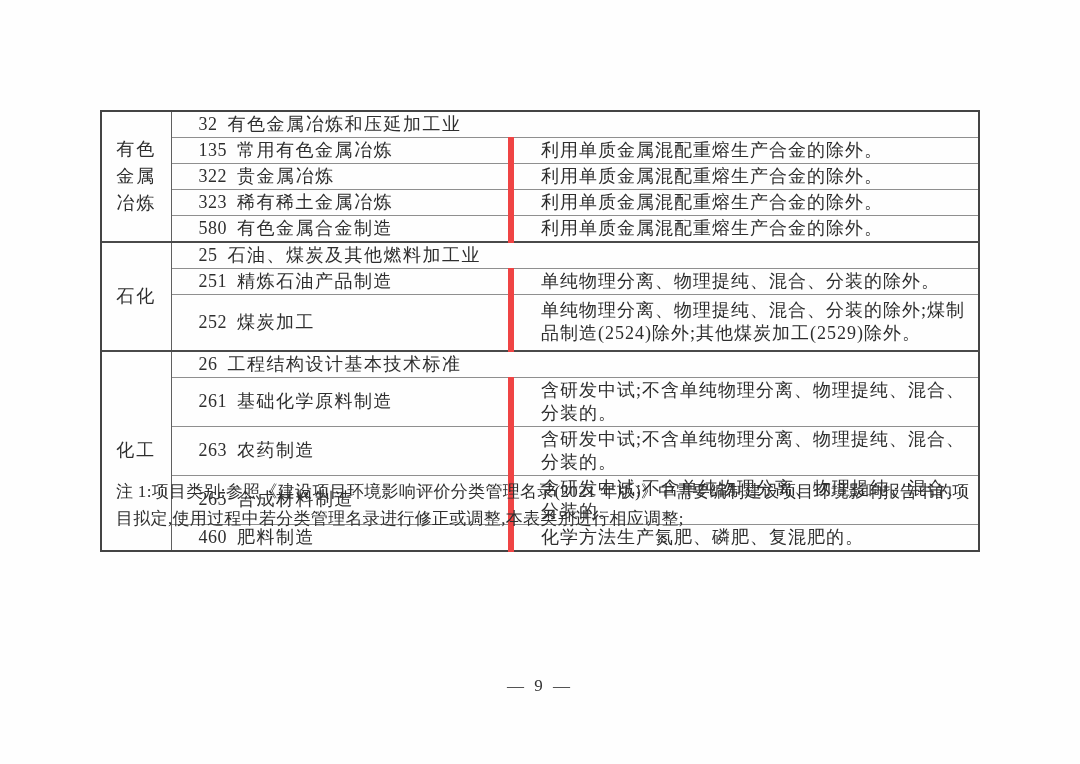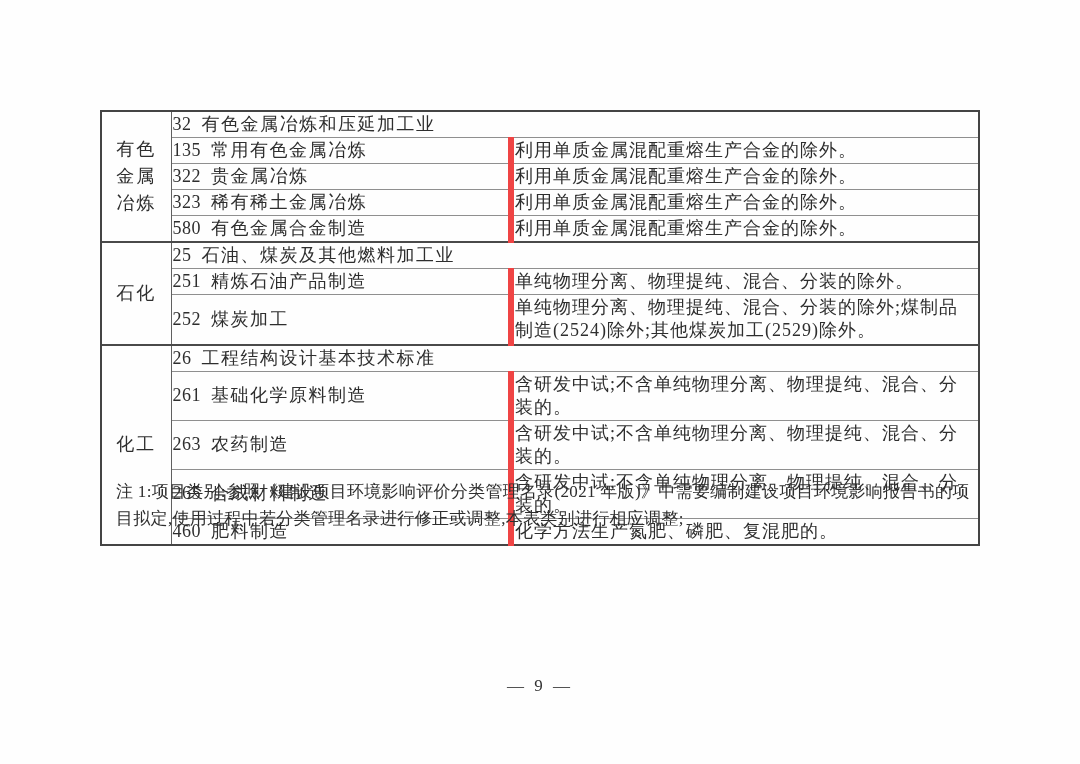--- a/index.html
+++ b/index.html
@@ -31,7 +31,7 @@
     line-height:23px;
     letter-spacing:1.5px;
     vertical-align:middle;
-    padding:1px 6px 1px 1px;
+    padding:1px 6px 1px 27px;
     overflow:hidden;
   }
   .doc-table tr { height:25px; }

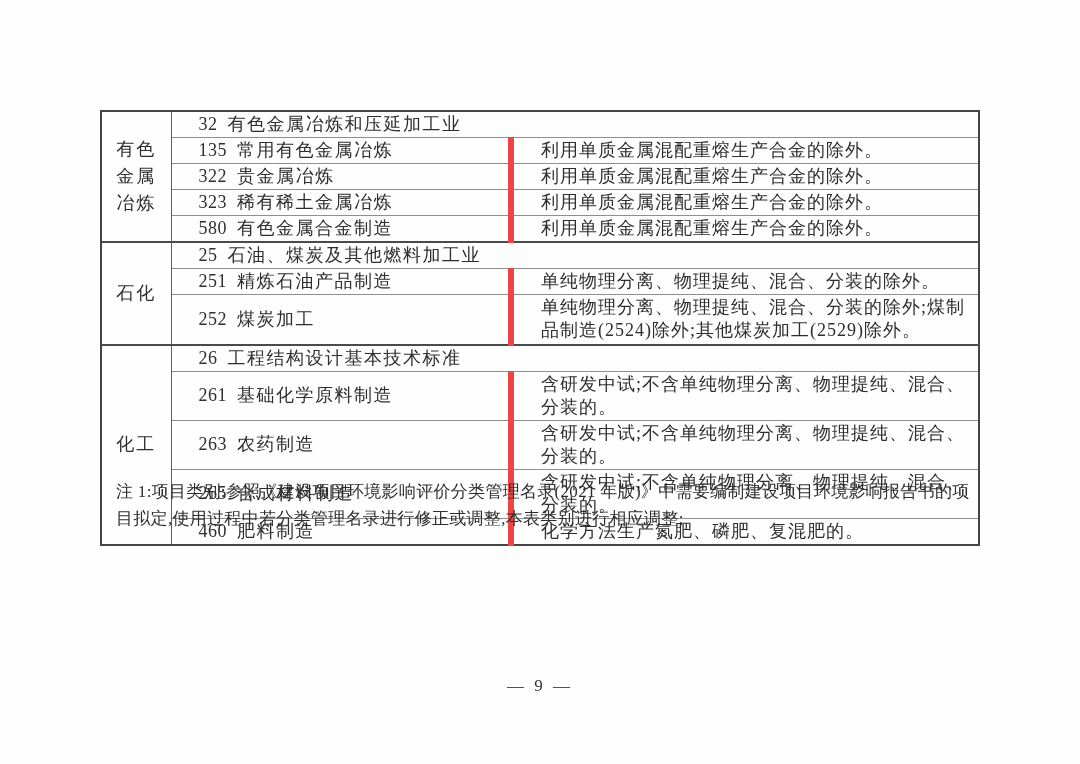--- a/index.html
+++ b/index.html
@@ -35,7 +35,7 @@
     overflow:hidden;
   }
   .doc-table tr { height:25px; }
-  .doc-table tr.tall { height:50px; }
+  .doc-table tr.tall { height:56px; }
   .doc-table td.cat {
     text-align:center;
     padding:0 12px;

